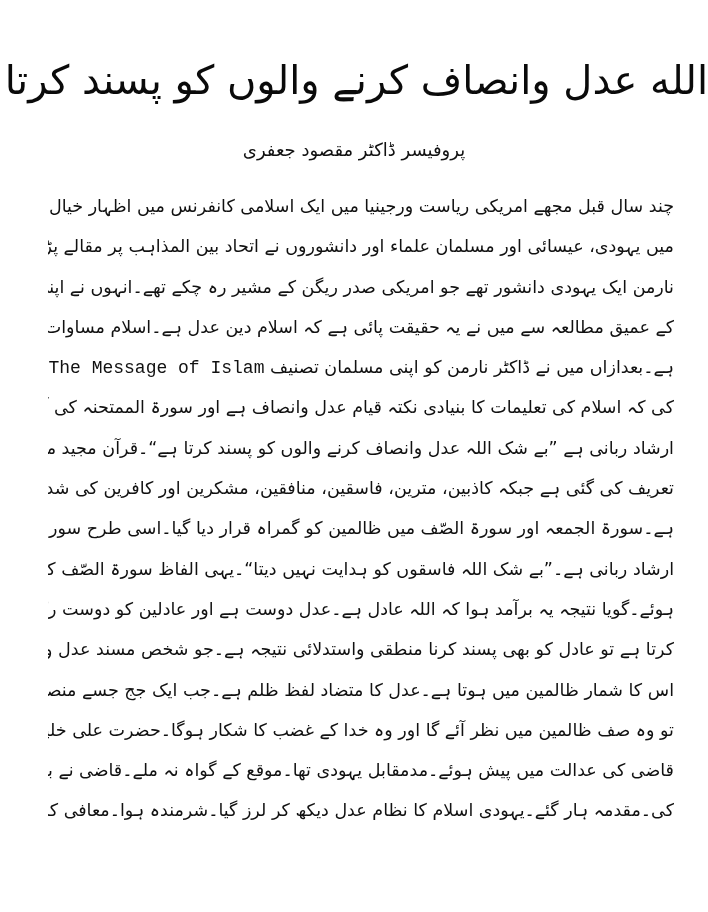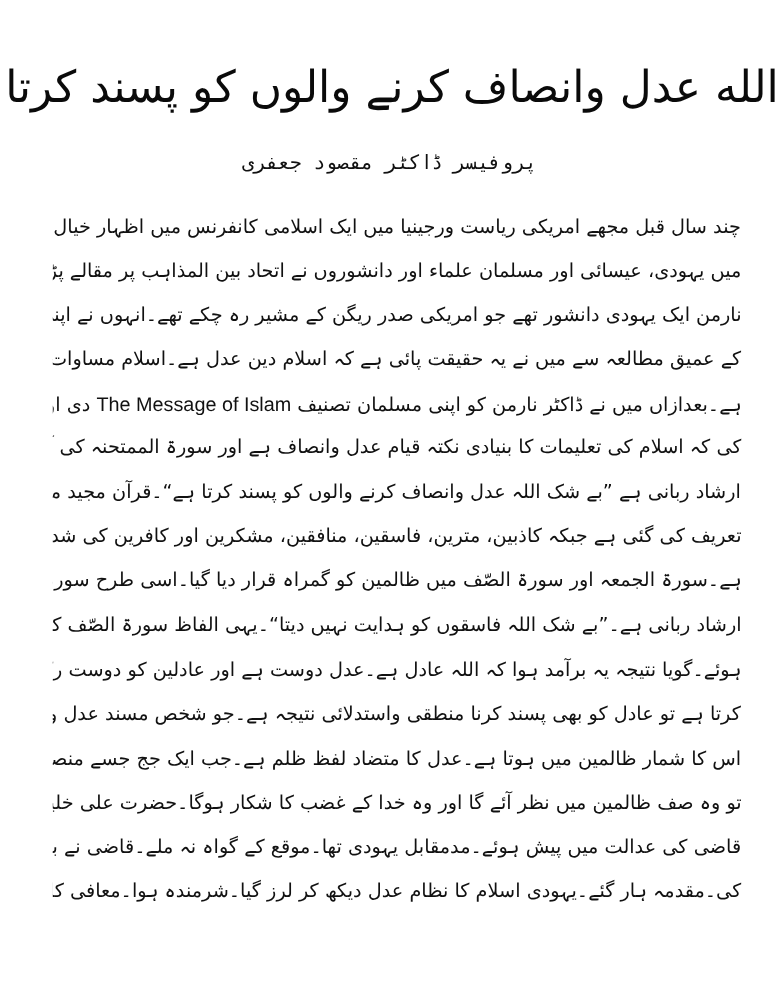--- a/index.html
+++ b/index.html
@@ -45,7 +45,6 @@
     line-height: 28px;
     color: #111;
     white-space: nowrap;
-    font-family: Liberation Mono, monospace;
   }
   .body-lines {
     position: absolute;

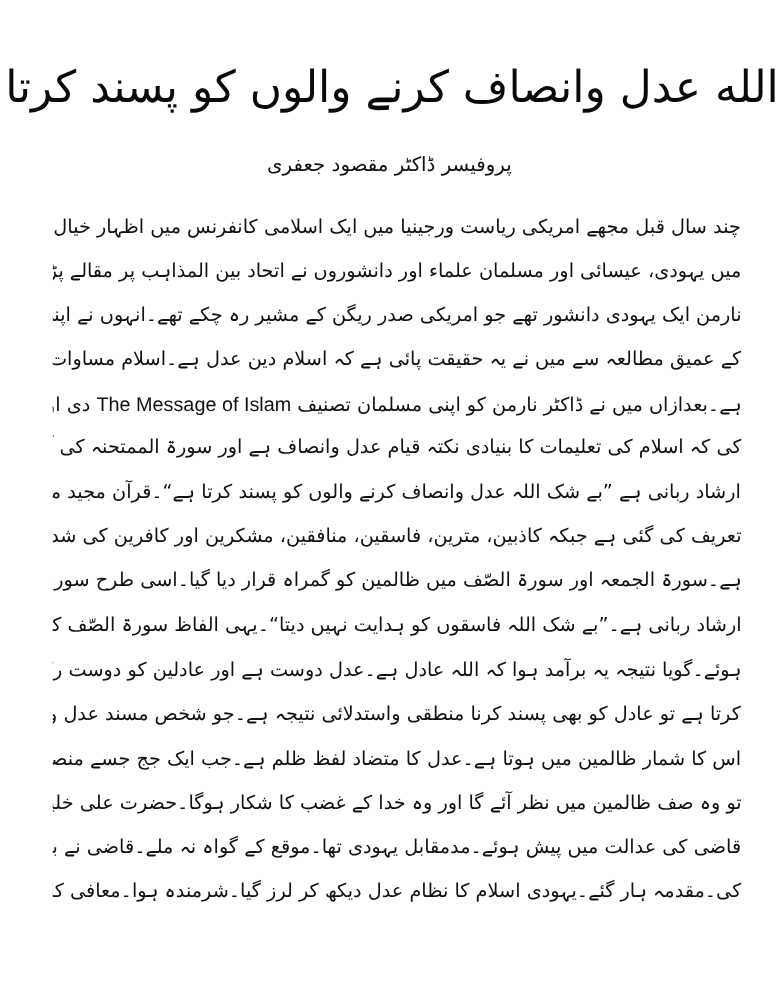--- a/index.html
+++ b/index.html
@@ -67,7 +67,7 @@
     text-align-last: justify;
   }
   .latin {
-    font-family: Liberation Sans, sans-serif;
+    font-family: Liberation Mono, monospace;
     font-size: 18px;
     direction: ltr;
     unicode-bidi: embed;

